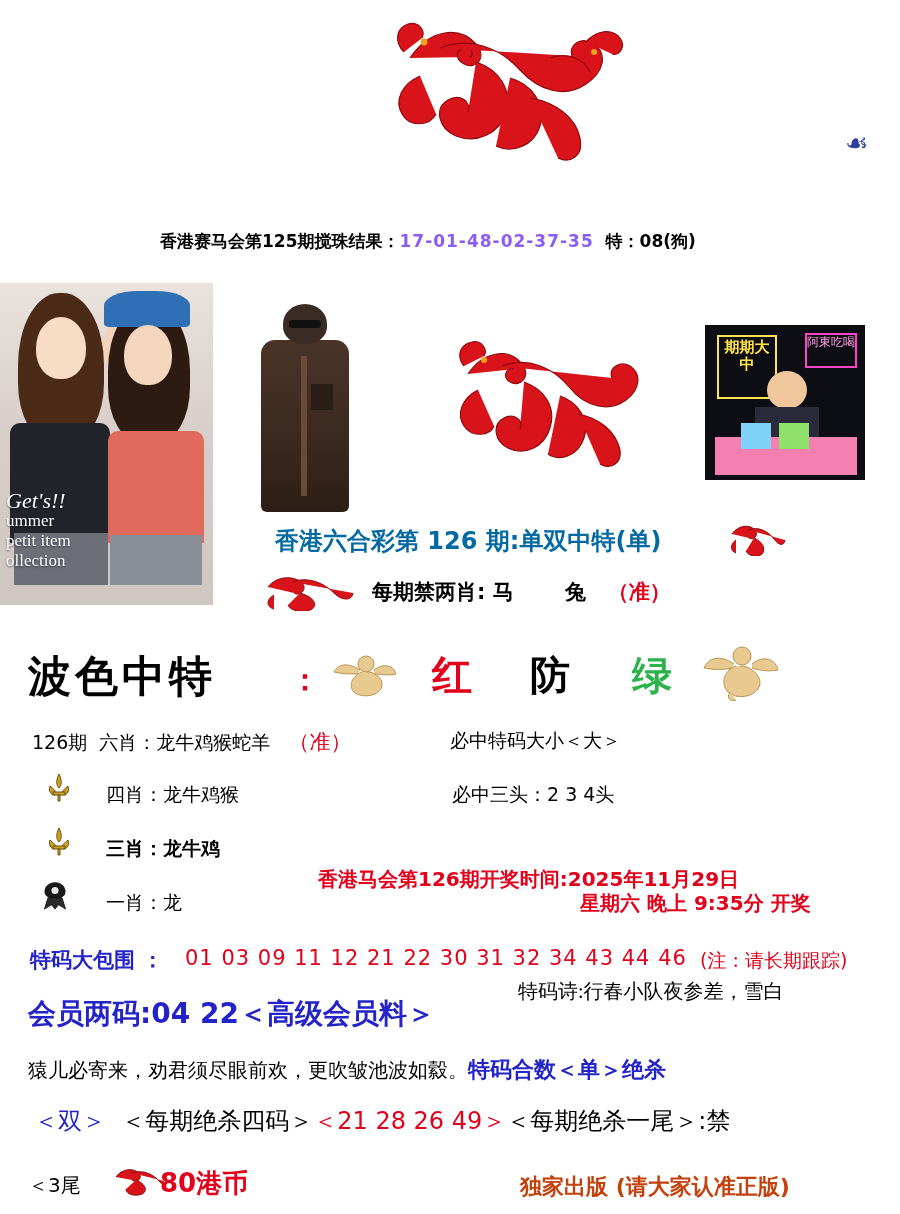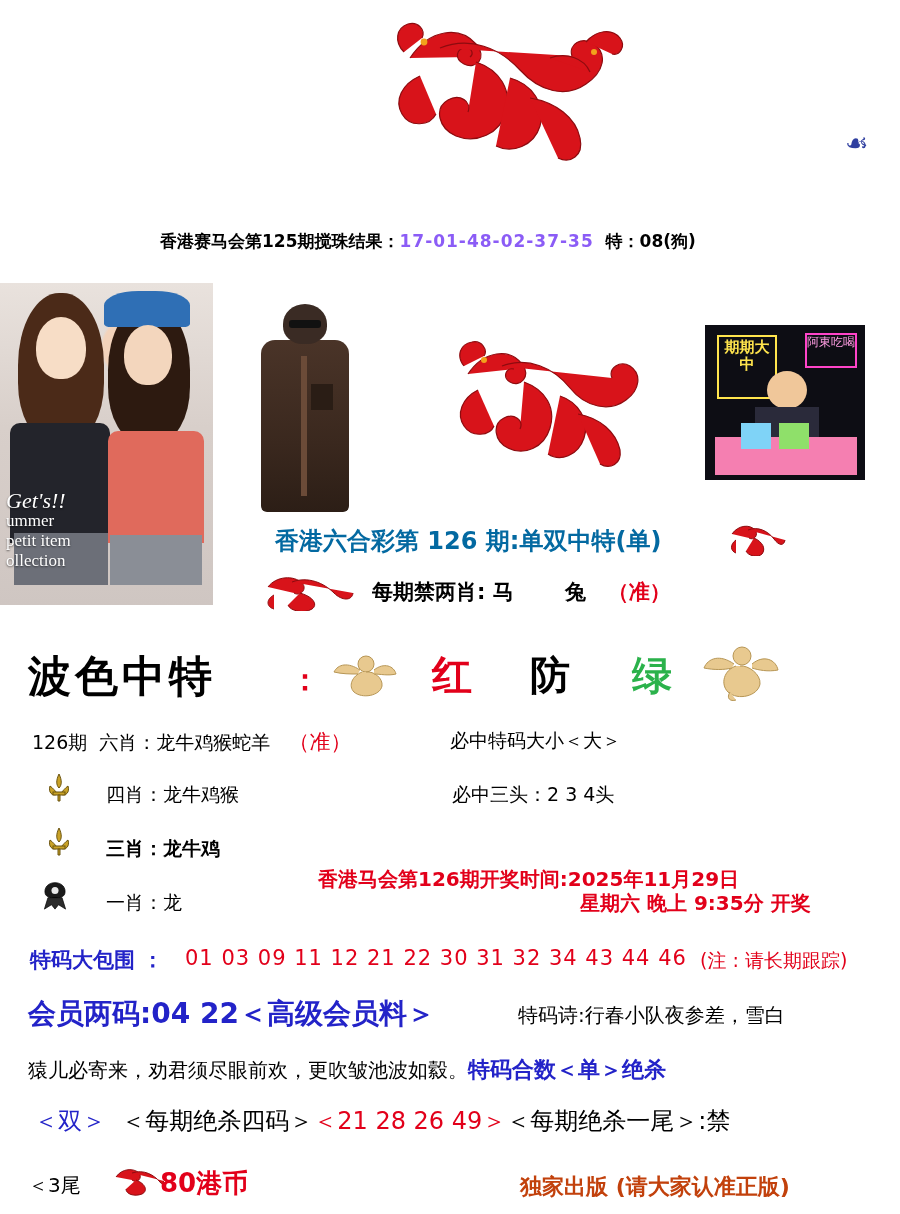--- a/index.html
+++ b/index.html
@@ -235,7 +235,7 @@
     position:absolute; left:28px; top:995px; font-size:28px; color:#2323c8; font-weight:bold; white-space:nowrap;
   }
   .poem1 {
-    position:absolute; left:518px; top:1002px; font-size:20px; white-space:nowrap;
+    position:absolute; left:518px; top:978px; font-size:20px; white-space:nowrap;font-family:Liberation Serif, serif;
   }
   .poem2 {
     position:absolute; left:28px; top:1055px; font-size:20px; white-space:nowrap;

